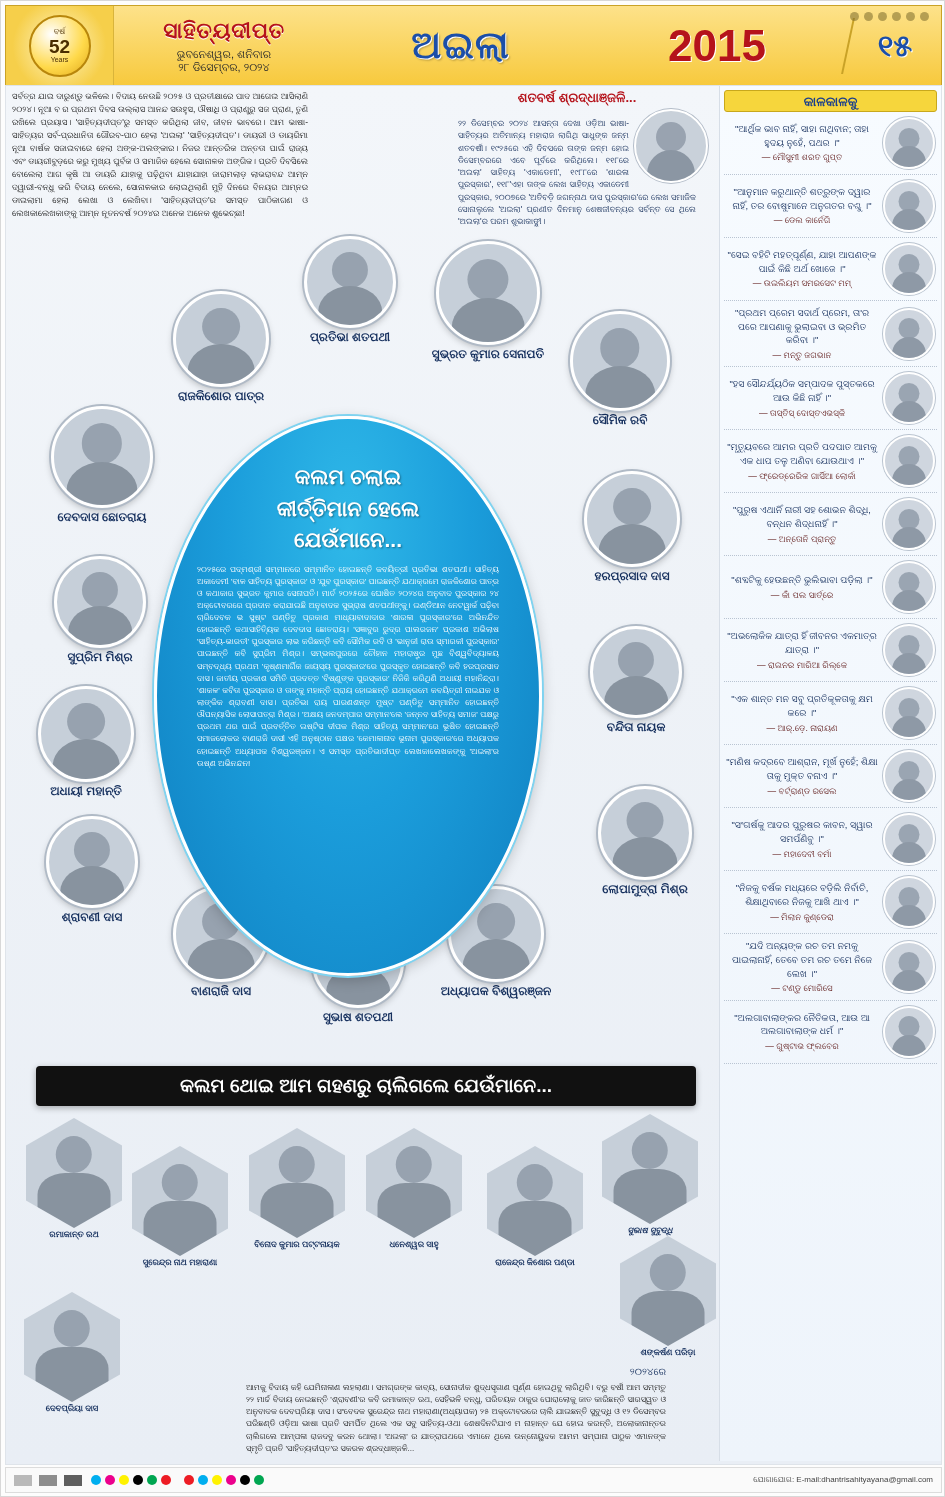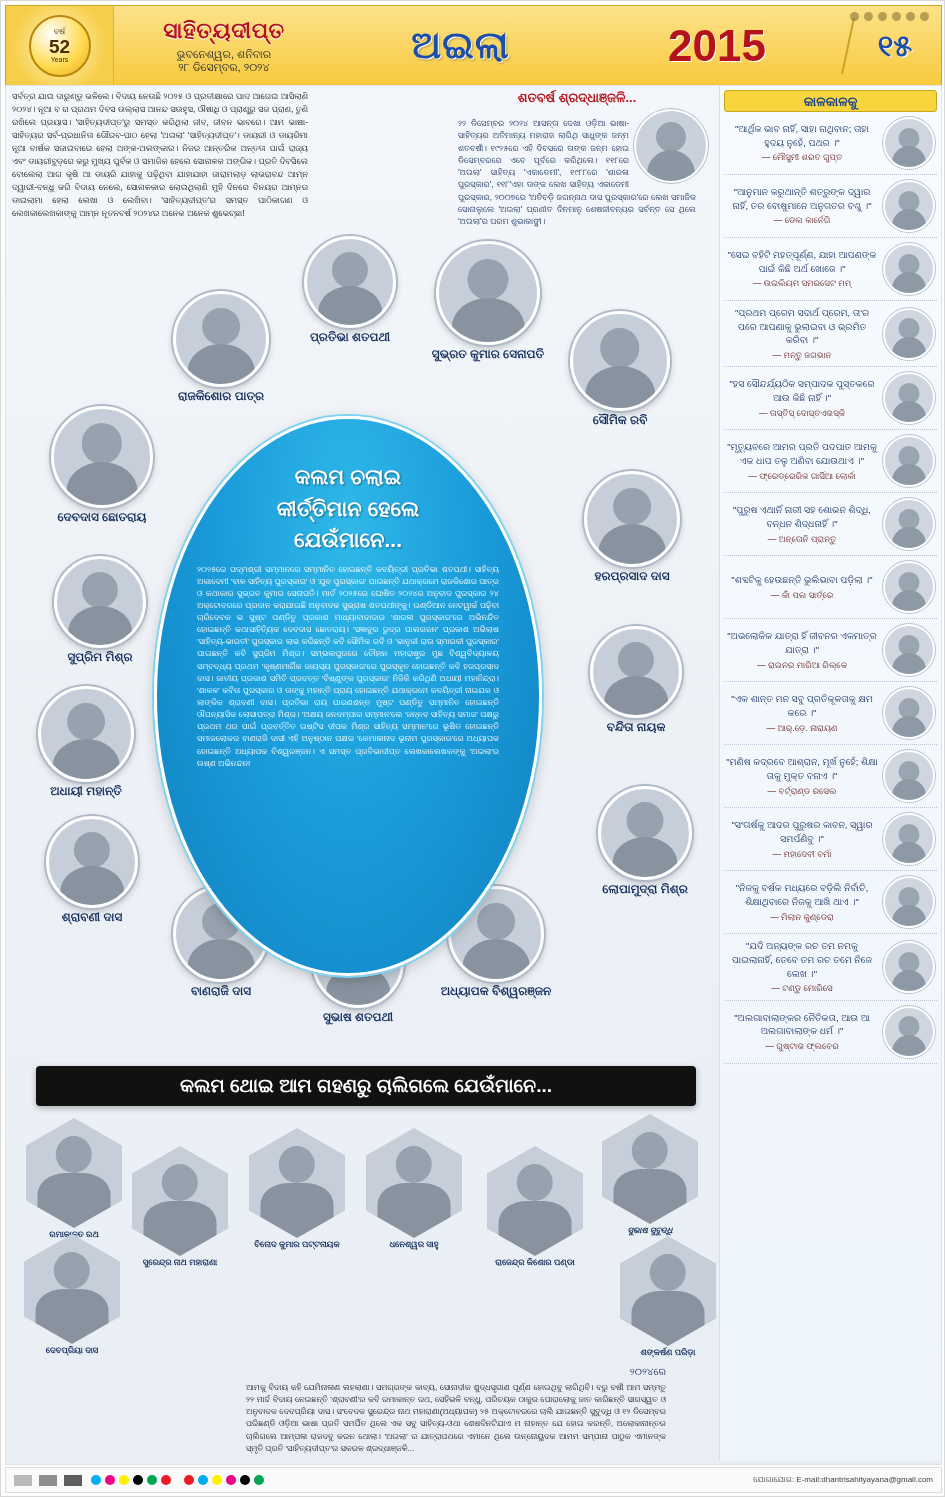--- a/index.html
+++ b/index.html
@@ -343,7 +343,7 @@
         <div class="hex"></div>
         <div class="cap">ସୁଭାଷ ସୁବୁଦ୍ଧି</div>
       </div>
-      <div class="hexbox" style="left:14px;top:1148px;width:104px;">
+      <div class="hexbox" style="left:14px;top:1206px;width:104px;">
         <div class="hex"></div>
         <div class="cap">ଦେବପ୍ରିୟା ଦାସ</div>
       </div>

